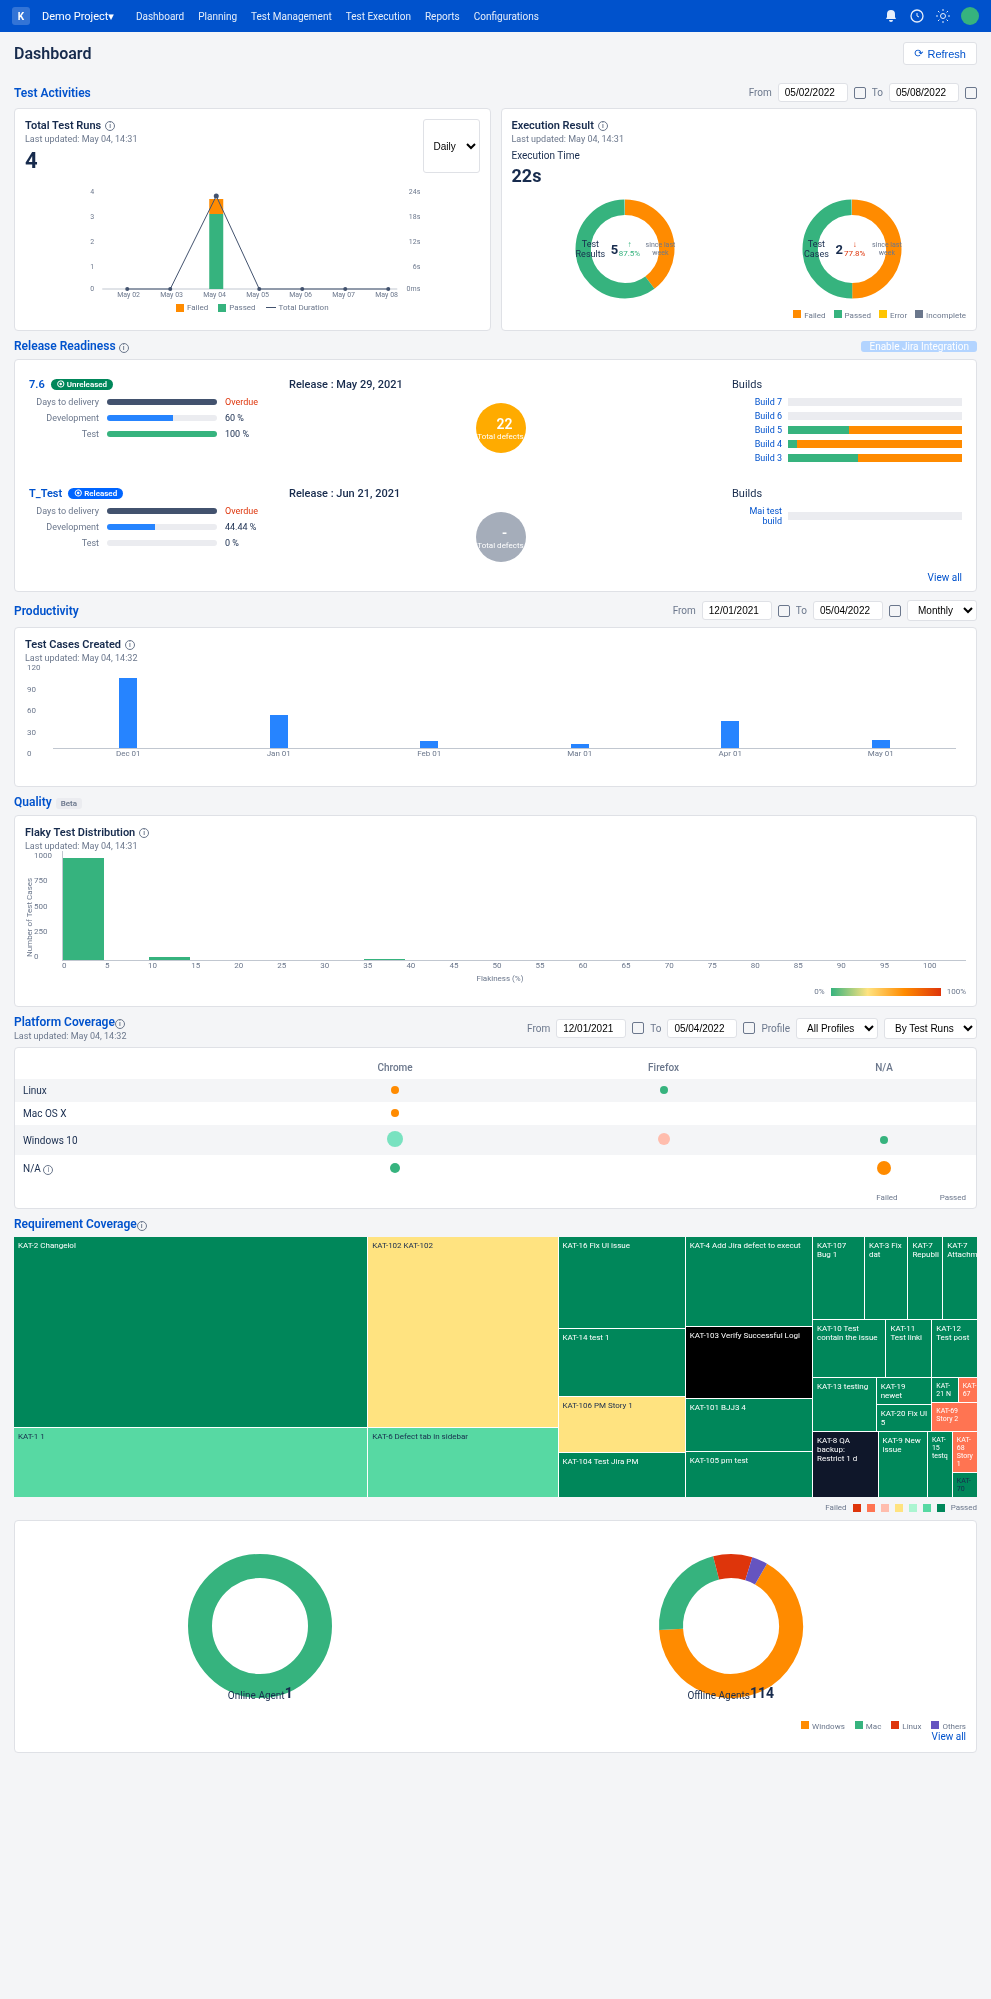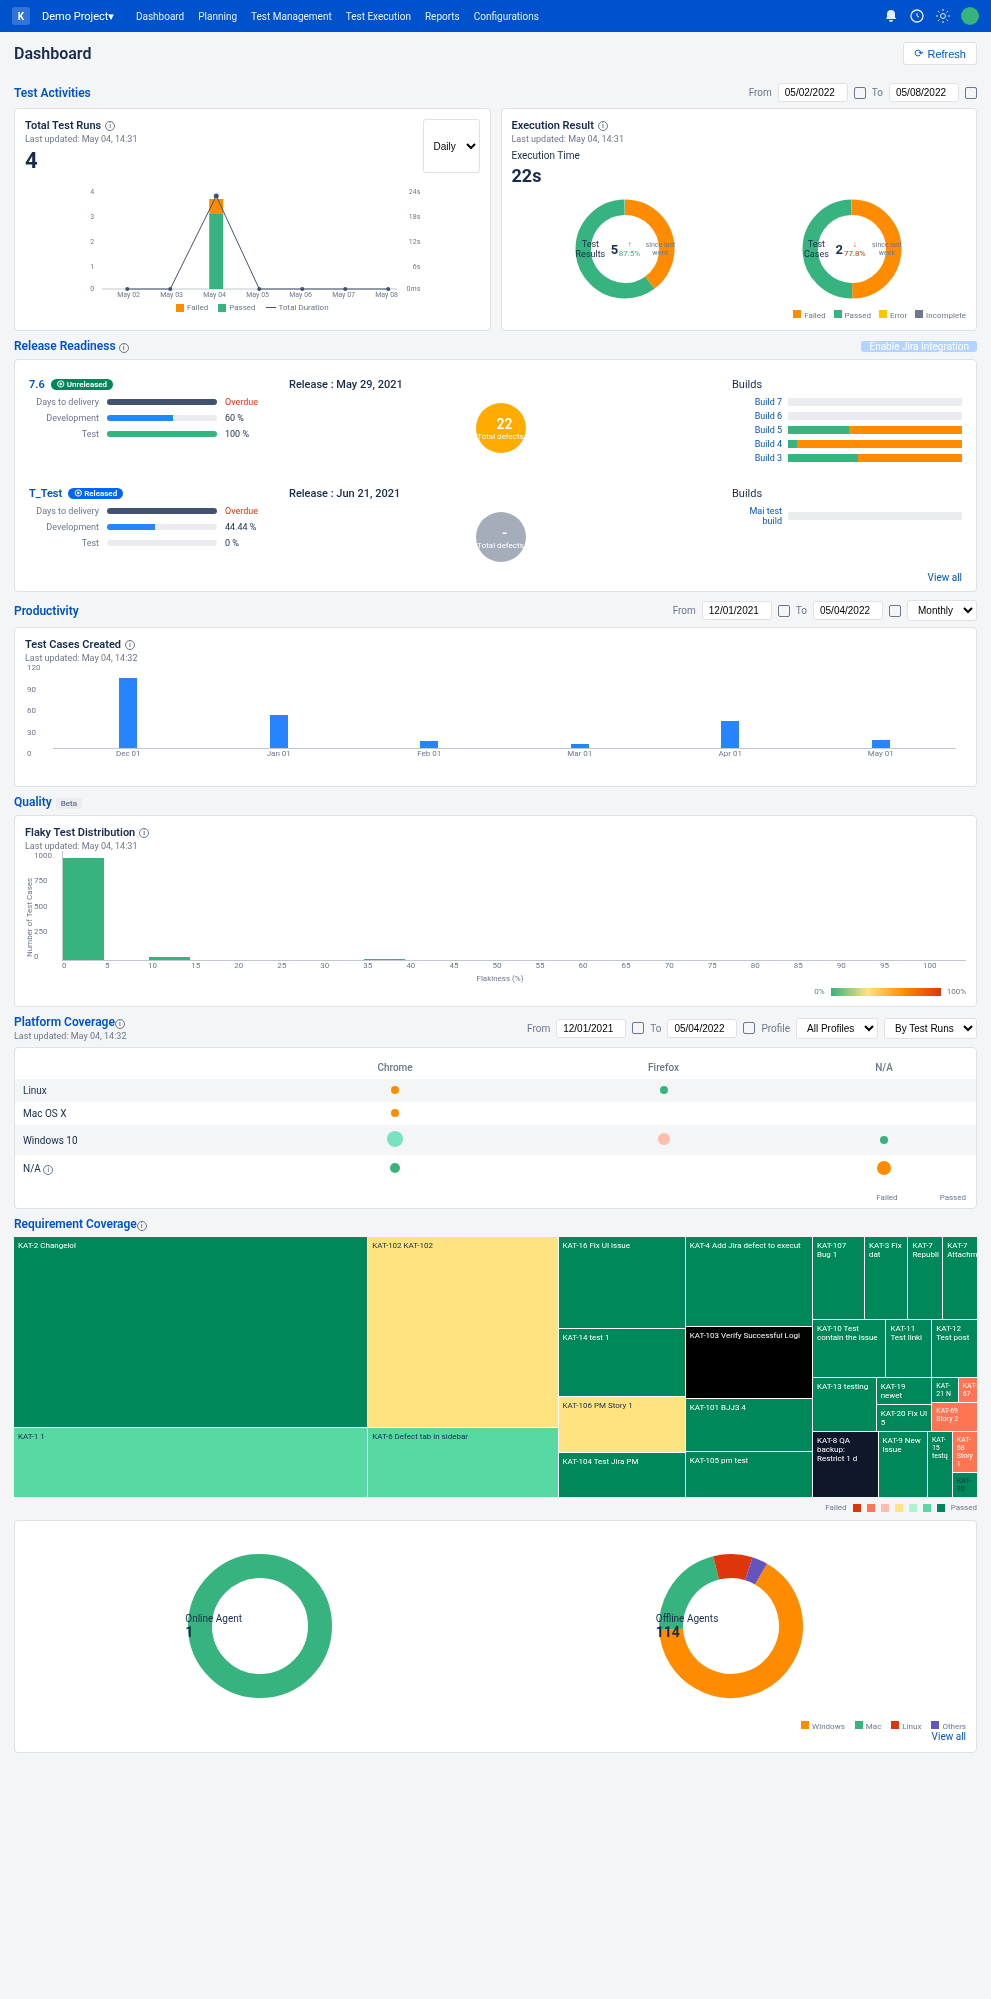--- a/index.html
+++ b/index.html
@@ -84,7 +84,7 @@
 .tm-legend .sw { width:8px; height:8px; display:inline-block; }
 .lte-row { display:flex; justify-content:space-around; padding:20px 0;}
 .big-donut { position:relative; width:150px; height:150px;}
-.big-donut-center { position:absolute; inset:0; display:flex; flex-direction:column; align-items:flex-start; justify-content:center; font-size:10px;}
+.big-donut-center { position:absolute; inset:0; display:flex; flex-direction:row; align-items:flex-end; justify-content:center; font-size:10px;}
 .big-donut-center .n { font-weight:700; font-size:14px;}
 .lte-legend { display:flex; gap:10px; justify-content:flex-end; font-size:8px; color:#6b778c;}
 svg { display:block;}

